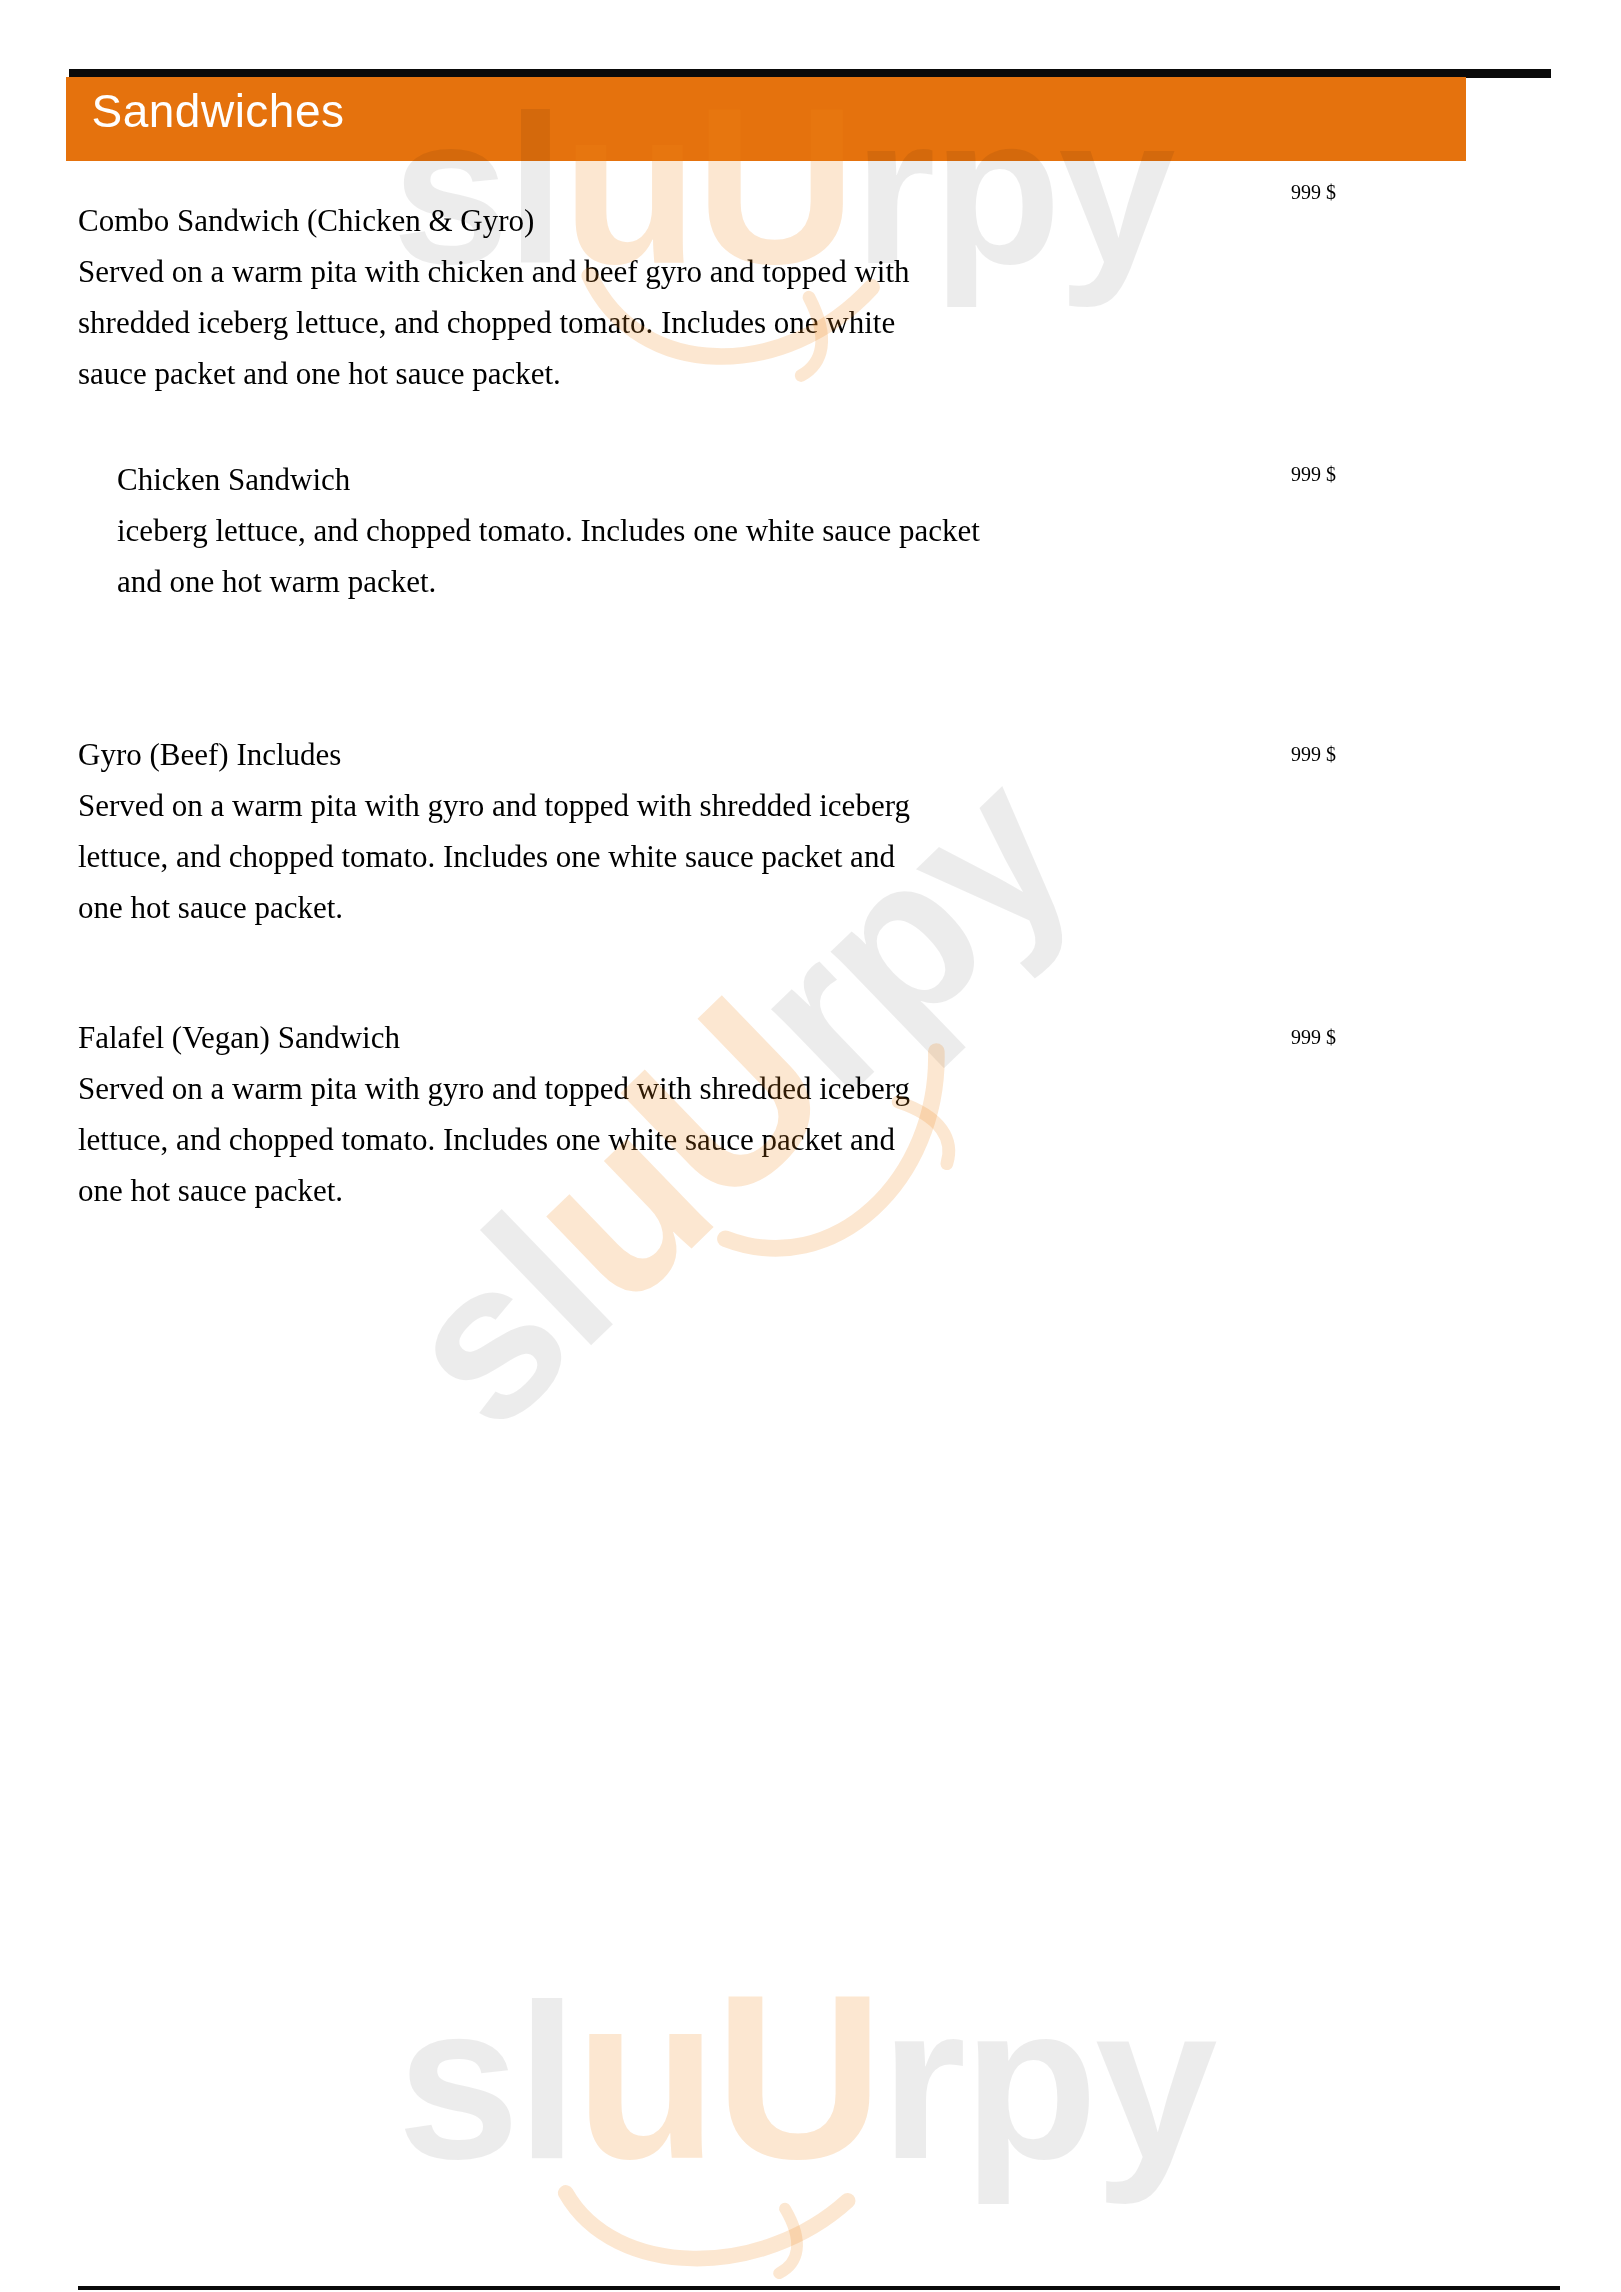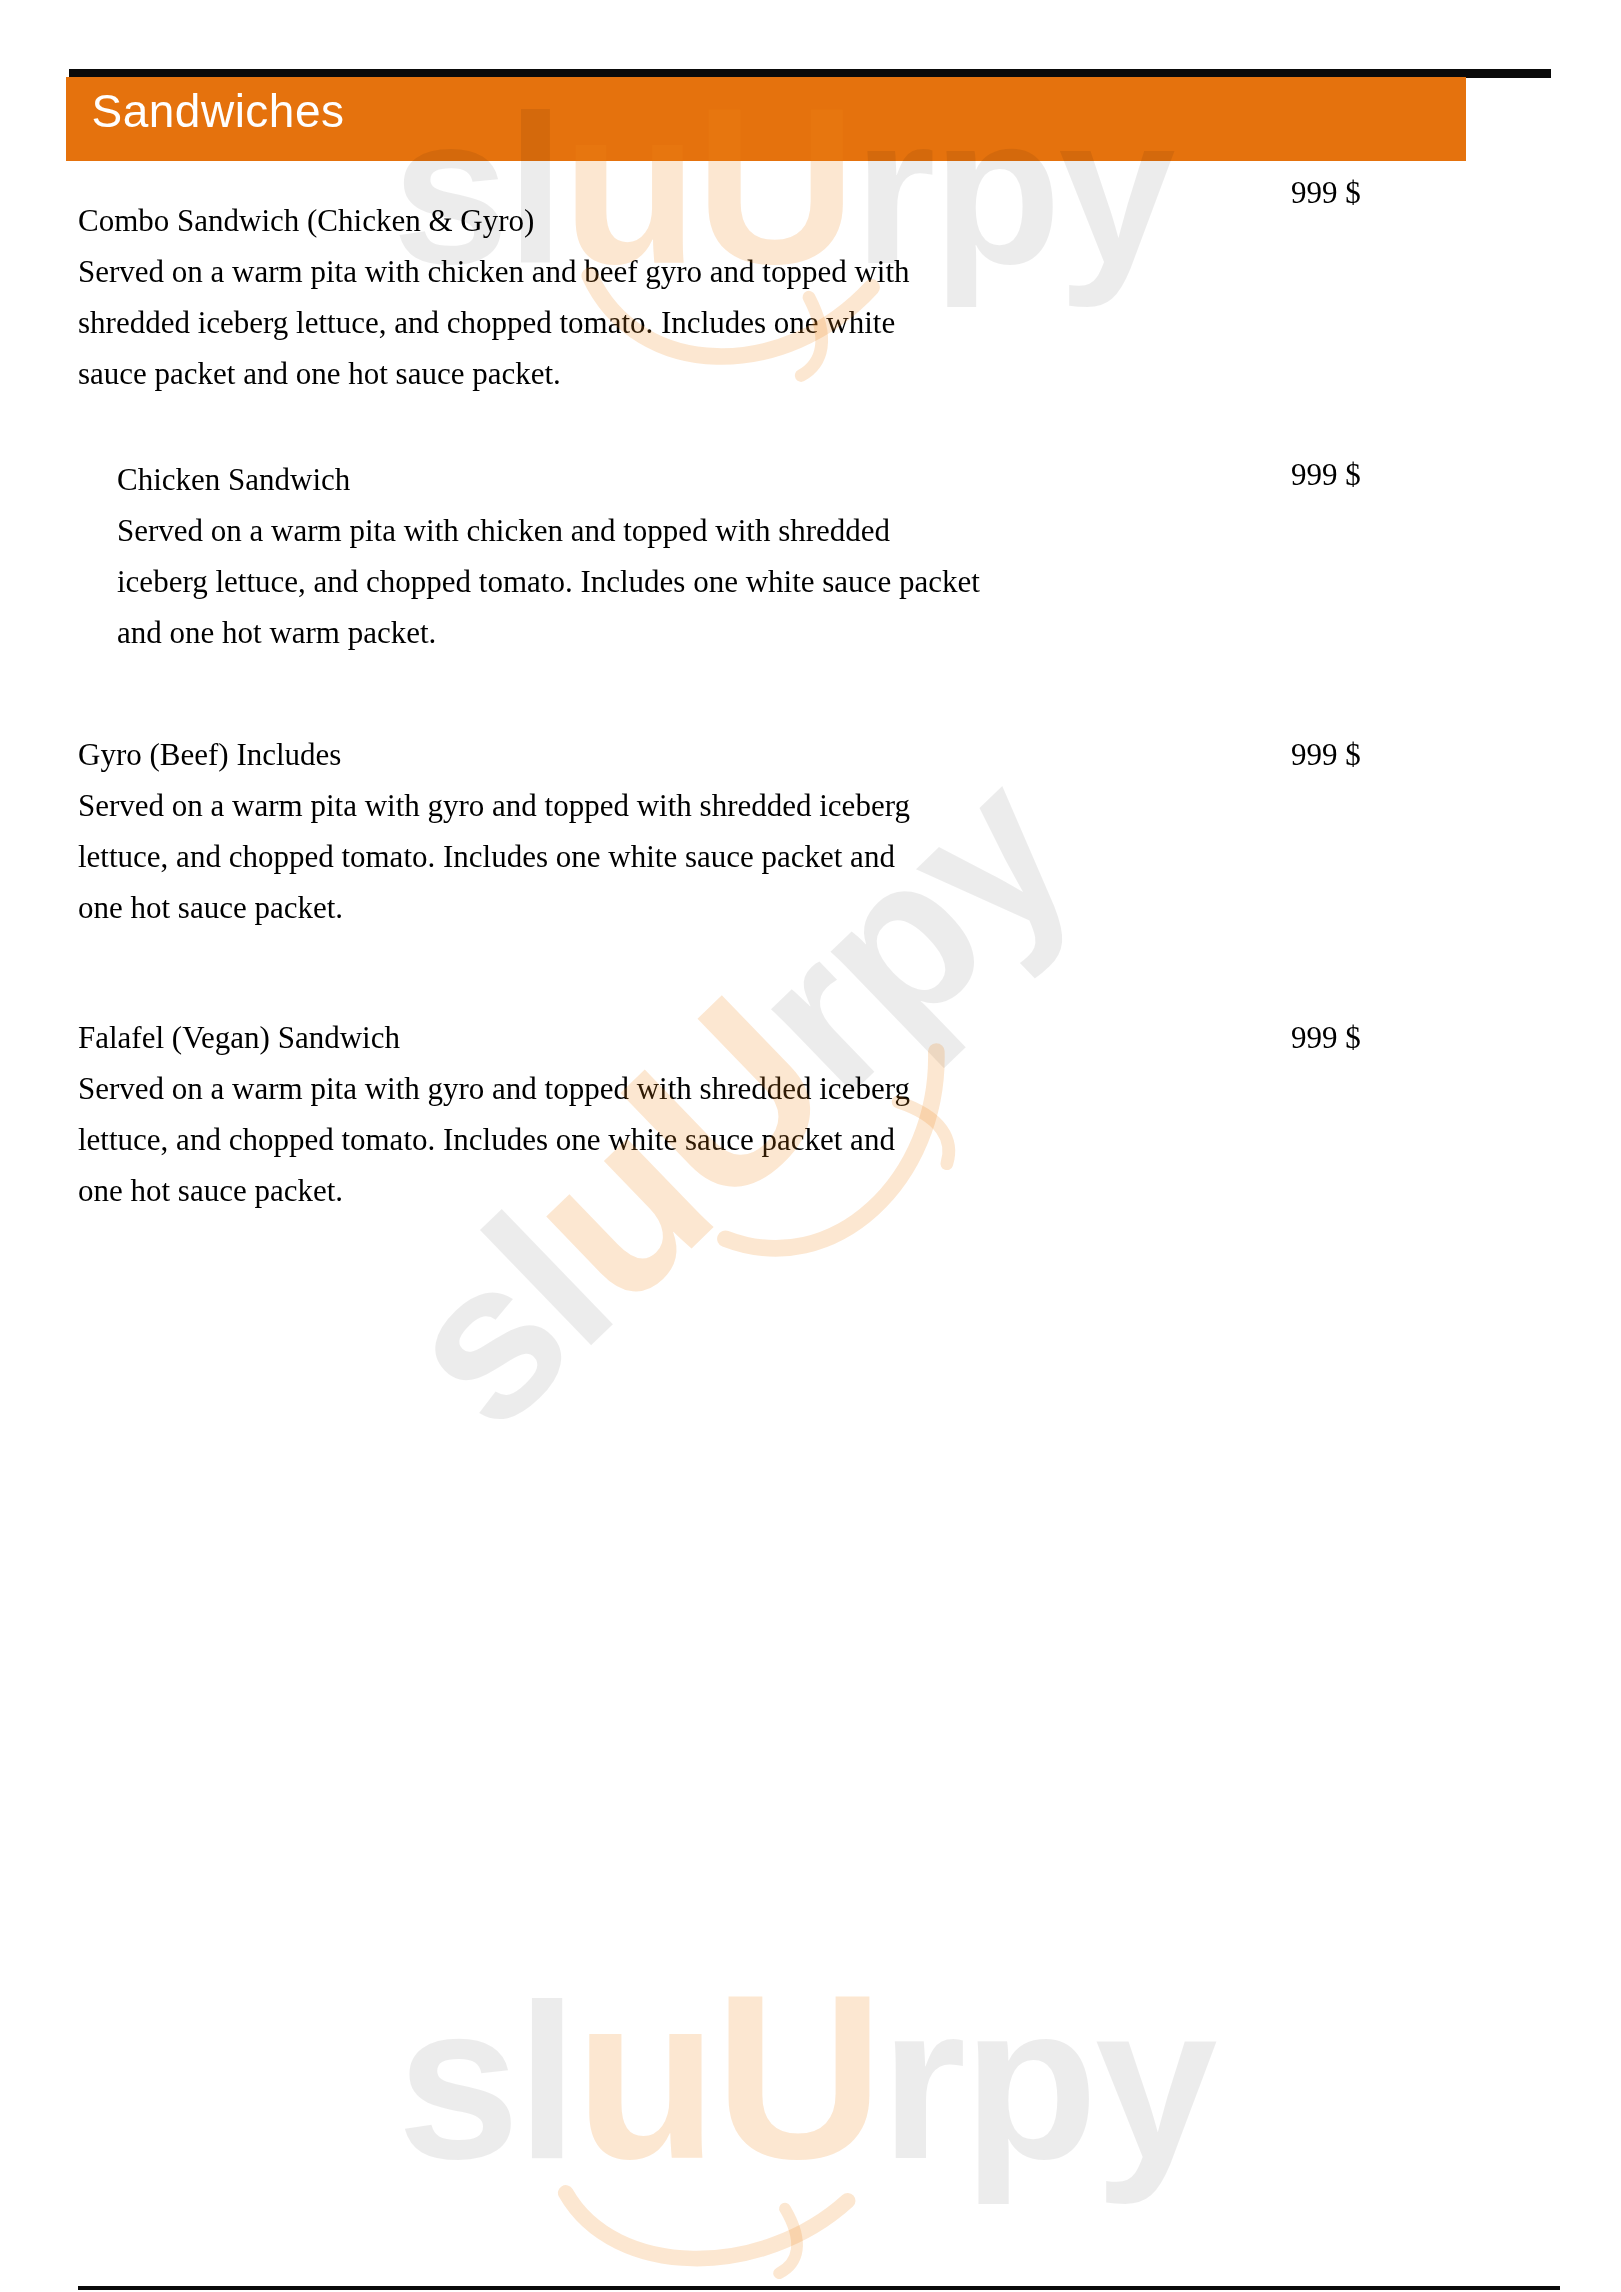--- a/index.html
+++ b/index.html
@@ -50,7 +50,7 @@
   }
   .item-price {
     position:absolute; left:1291px; width:137px;
-    font-size:31px; line-height:51px;
+    font-size:20px; line-height:51px;
     z-index:10; white-space:nowrap;
   }
   .price-1 { top:167px; }

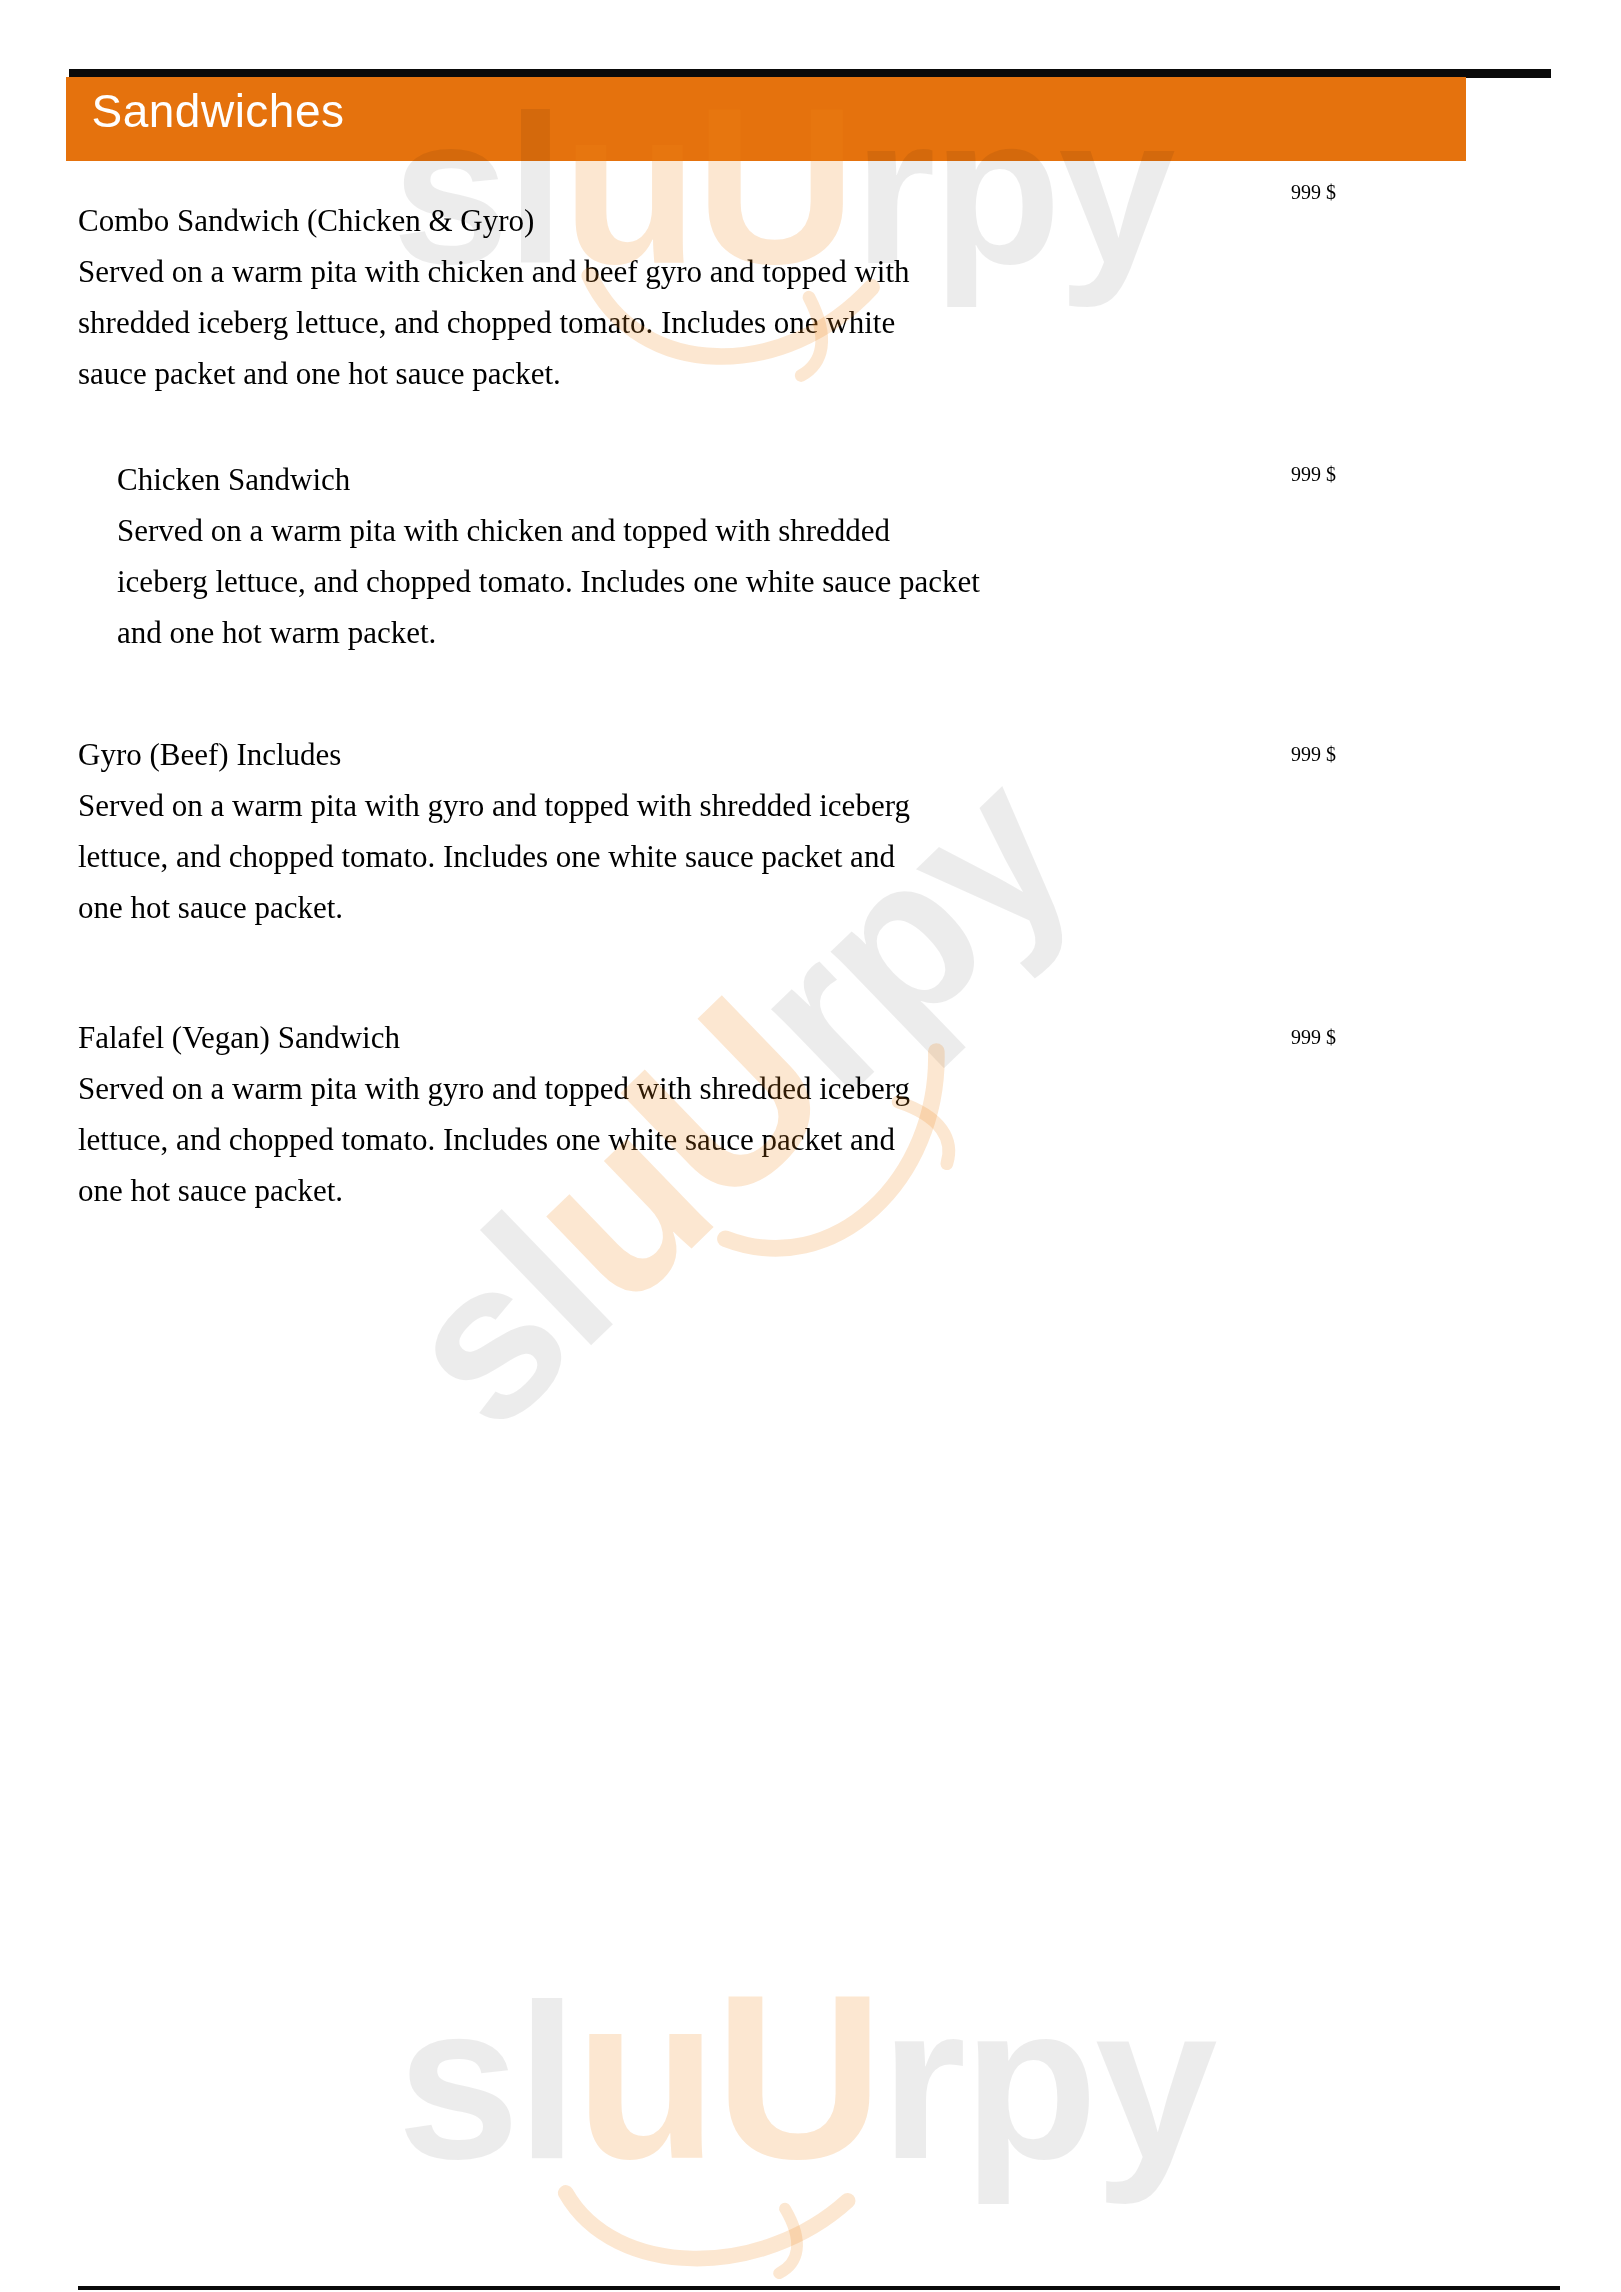--- a/index.html
+++ b/index.html
@@ -97,7 +97,6 @@
 
 <div class="menu-item item-2">
   <div class="item-name">Chicken Sandwich</div>
-  <div class="desc-line">Served on a warm pita with chicken and topped with shredded</div>
   <div class="desc-line">iceberg lettuce, and chopped tomato. Includes one white sauce packet</div>
   <div class="desc-line">and one hot warm packet.</div>
 </div>

